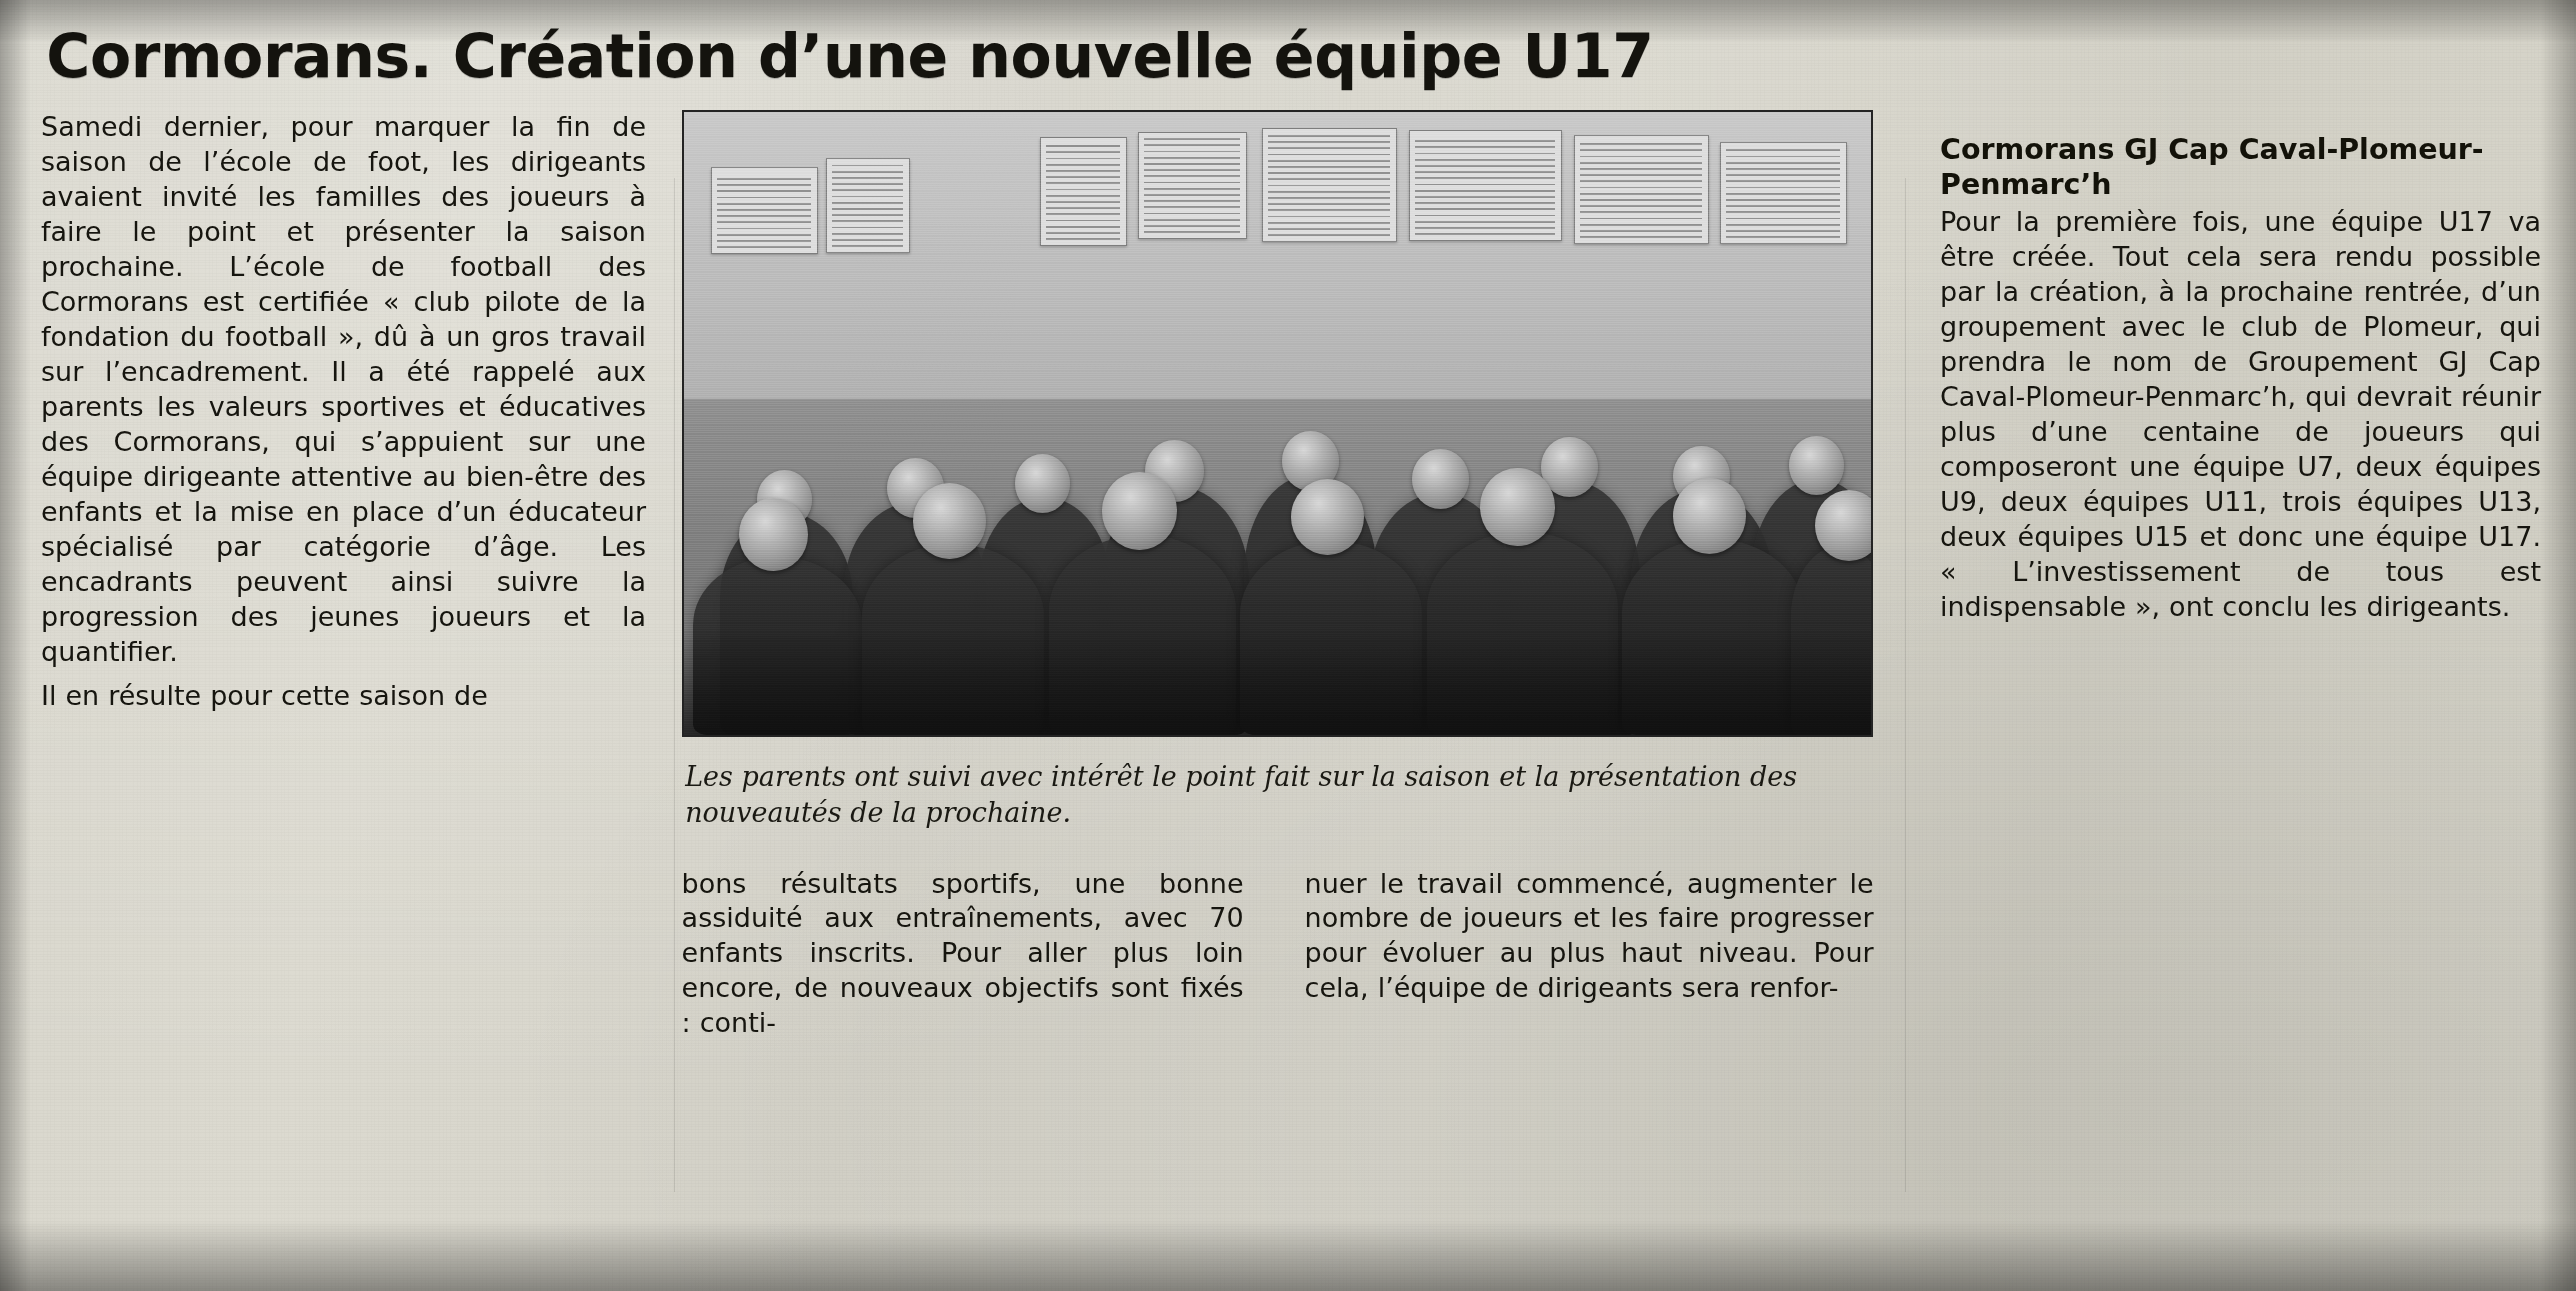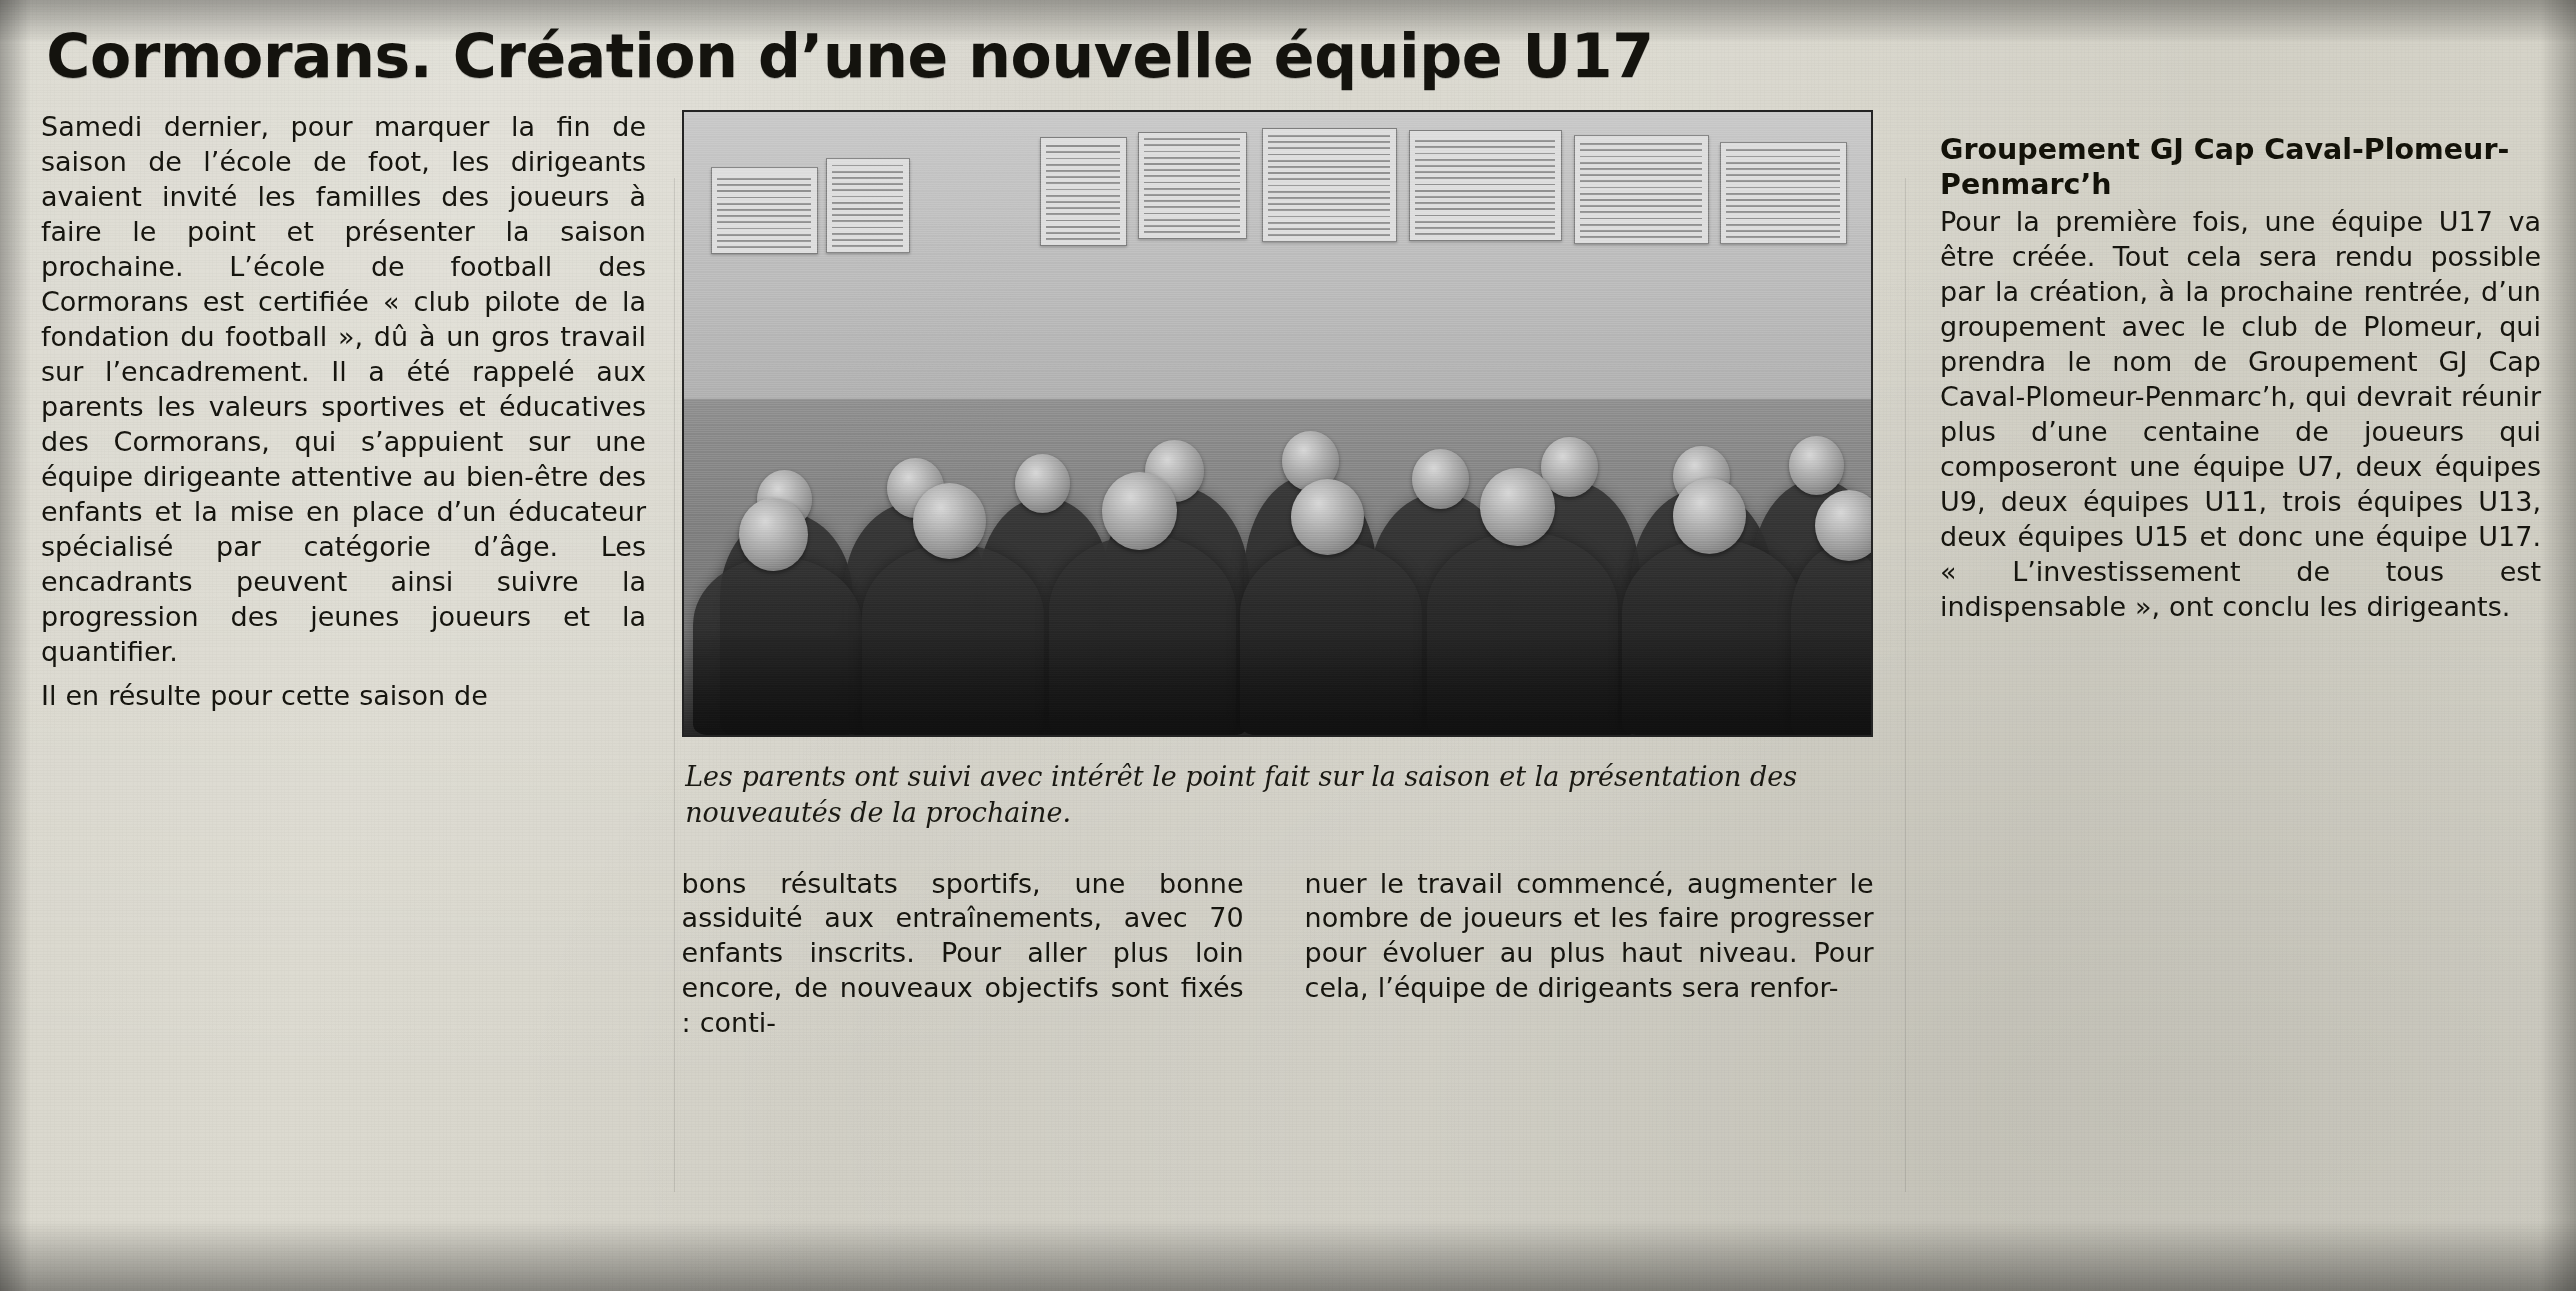--- a/index.html
+++ b/index.html
@@ -320,7 +320,7 @@
 
       <div class="col col-right">
 
-        <div class="subhead">Groupement GJ Cap Caval-Plomeur-Penmarc’h</div>
+        <div class="subhead">Cormorans GJ Cap Caval-Plomeur-Penmarc’h</div>
 
         <p class="body">Pour la première fois, une équipe U17 va être créée. Tout cela sera rendu possible par la création, à la prochaine rentrée, d’un groupement avec le club de Plomeur, qui prendra le nom de Groupement GJ Cap Caval-Plomeur-Penmarc’h, qui devrait réunir plus d’une centaine de joueurs qui composeront une équipe U7, deux équipes U9, deux équipes U11, trois équipes U13, deux équipes U15 et donc une équipe U17. « L’investissement de tous est indispensable », ont conclu les dirigeants.</p>
       </div>

